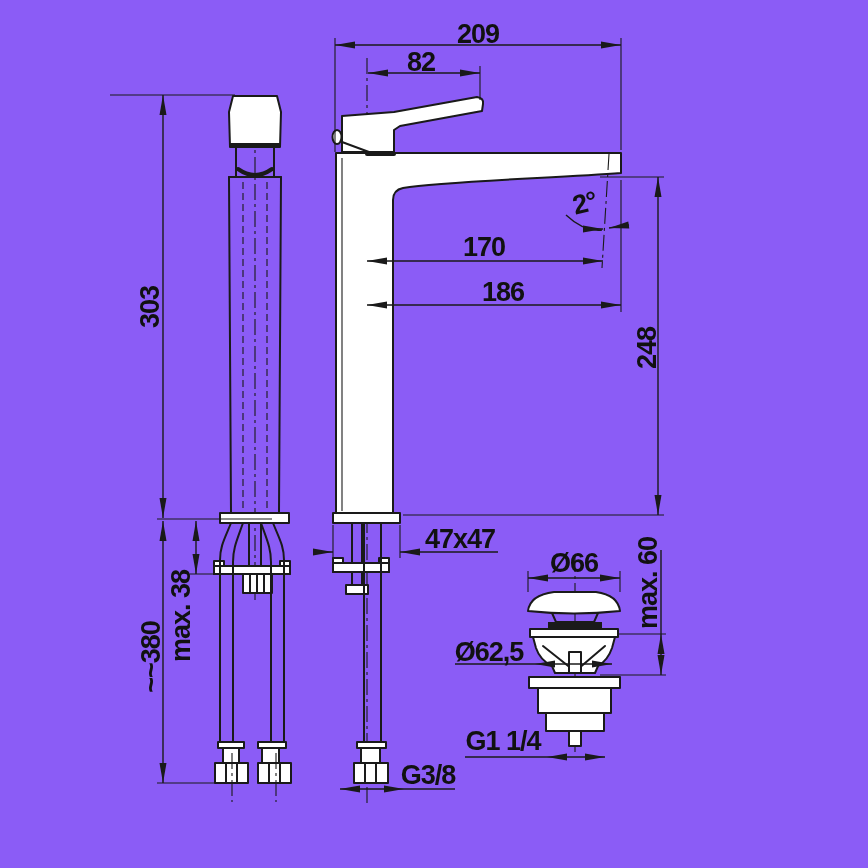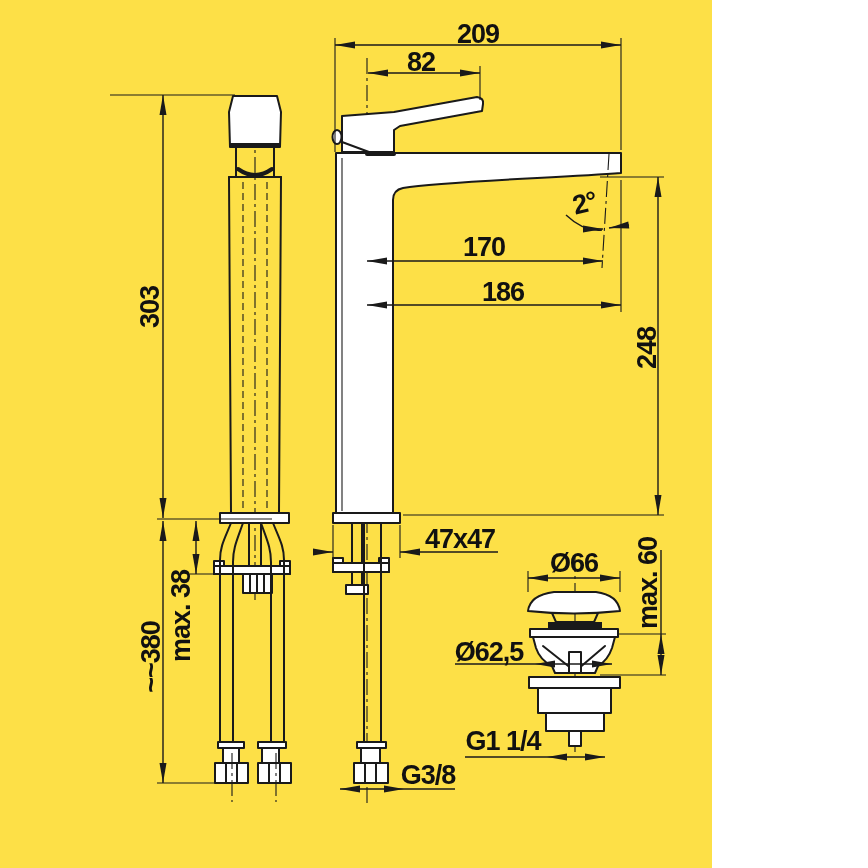--- a/index.html
+++ b/index.html
@@ -3,7 +3,7 @@
 <meta charset="utf-8">
 <style>
   html,body{margin:0;padding:0;background:#fff;}
-  .stage{position:relative;width:712px;height:868px;background:#fde047;overflow:hidden;}
+  .stage{position:relative;width:868px;height:868px;background:#8b5cf6;overflow:hidden;}
   svg{position:absolute;left:0;top:0;}
   .o  {fill:none;stroke:#1a1a1a;stroke-width:2;stroke-linejoin:round;stroke-linecap:round;}
   .of {fill:#ffffff;stroke:#1a1a1a;stroke-width:2;stroke-linejoin:round;}

